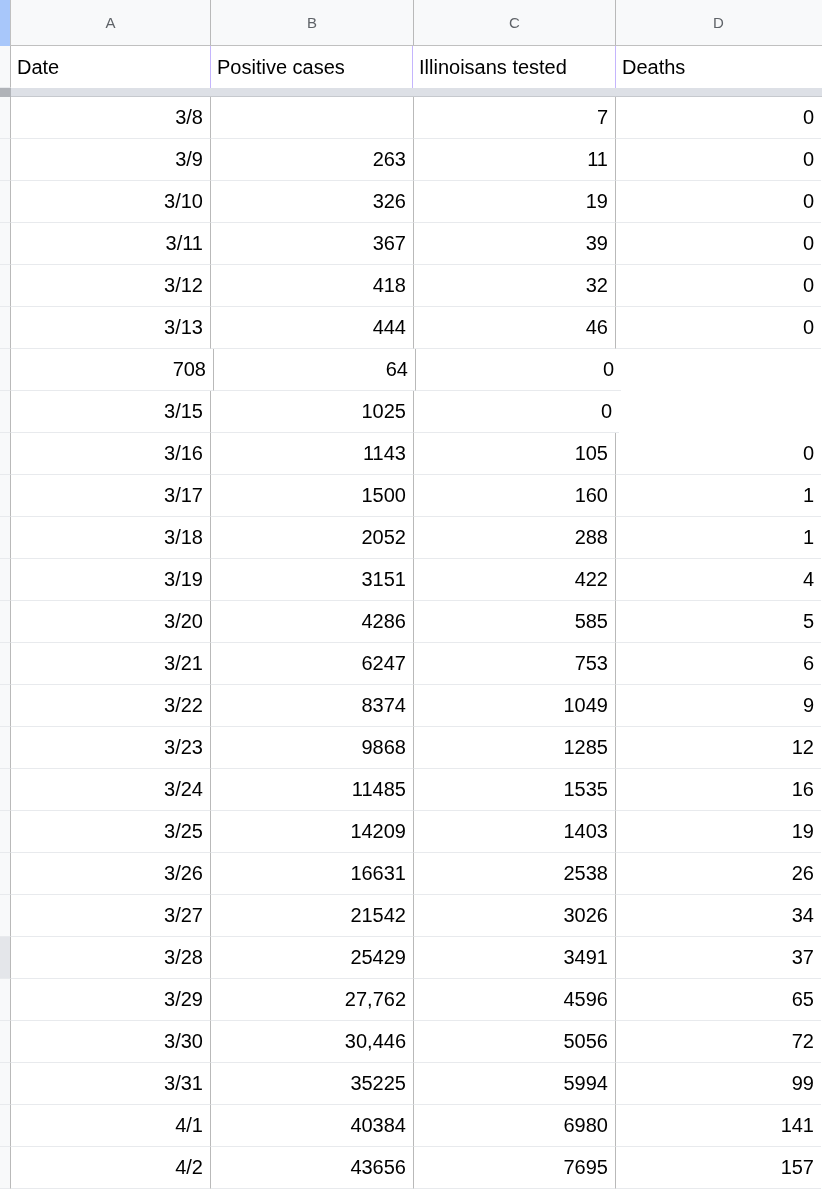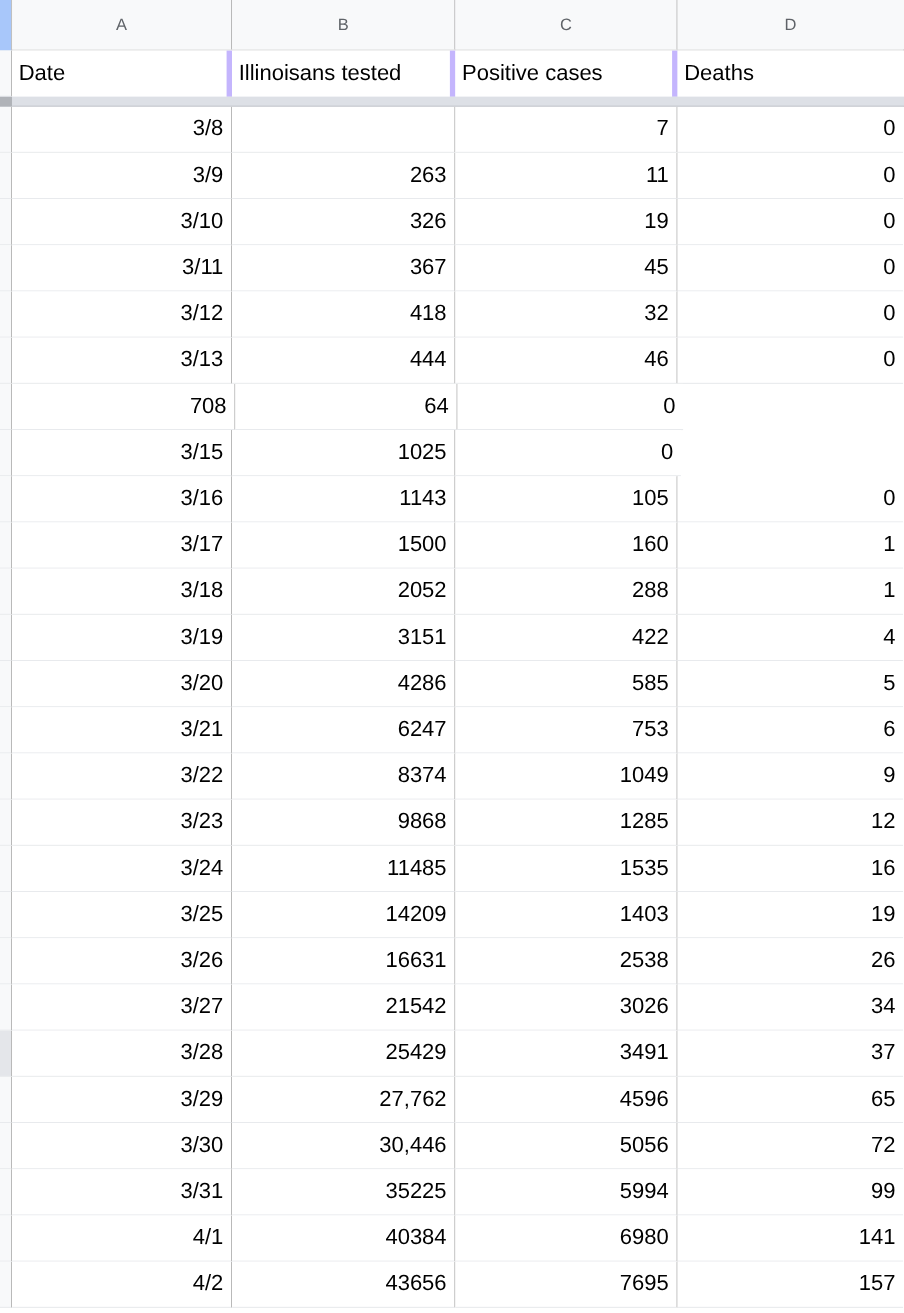--- a/index.html
+++ b/index.html
@@ -73,7 +73,7 @@
     font-size: 20px;
     color: #000000;
     background: #ffffff;
-    border-right: 5px solid #c4b5fd;
+    border-right: 1px solid #c4b5fd;
     white-space: nowrap;
     overflow: hidden;
     flex: 0 0 auto;

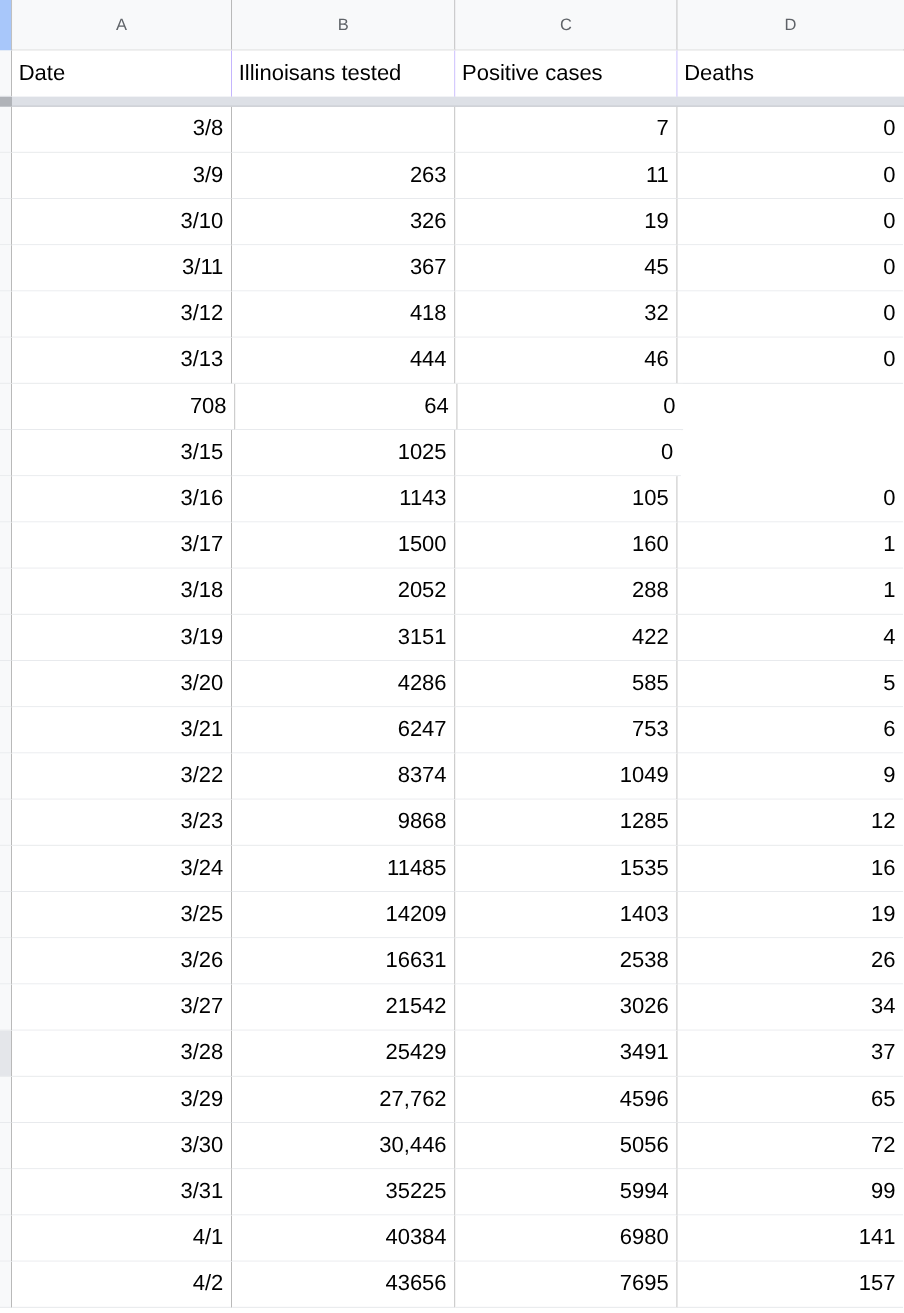--- a/index.html
+++ b/index.html
@@ -162,8 +162,8 @@
   <div class="frozen-row">
     <div class="frozen-gutter"></div>
     <div class="hcell c-a">Date</div>
+    <div class="hcell c-c">Positive cases</div>
     <div class="hcell c-b">Illinoisans tested</div>
-    <div class="hcell c-c">Positive cases</div>
     <div class="hcell c-d">Deaths</div>
   </div>
 

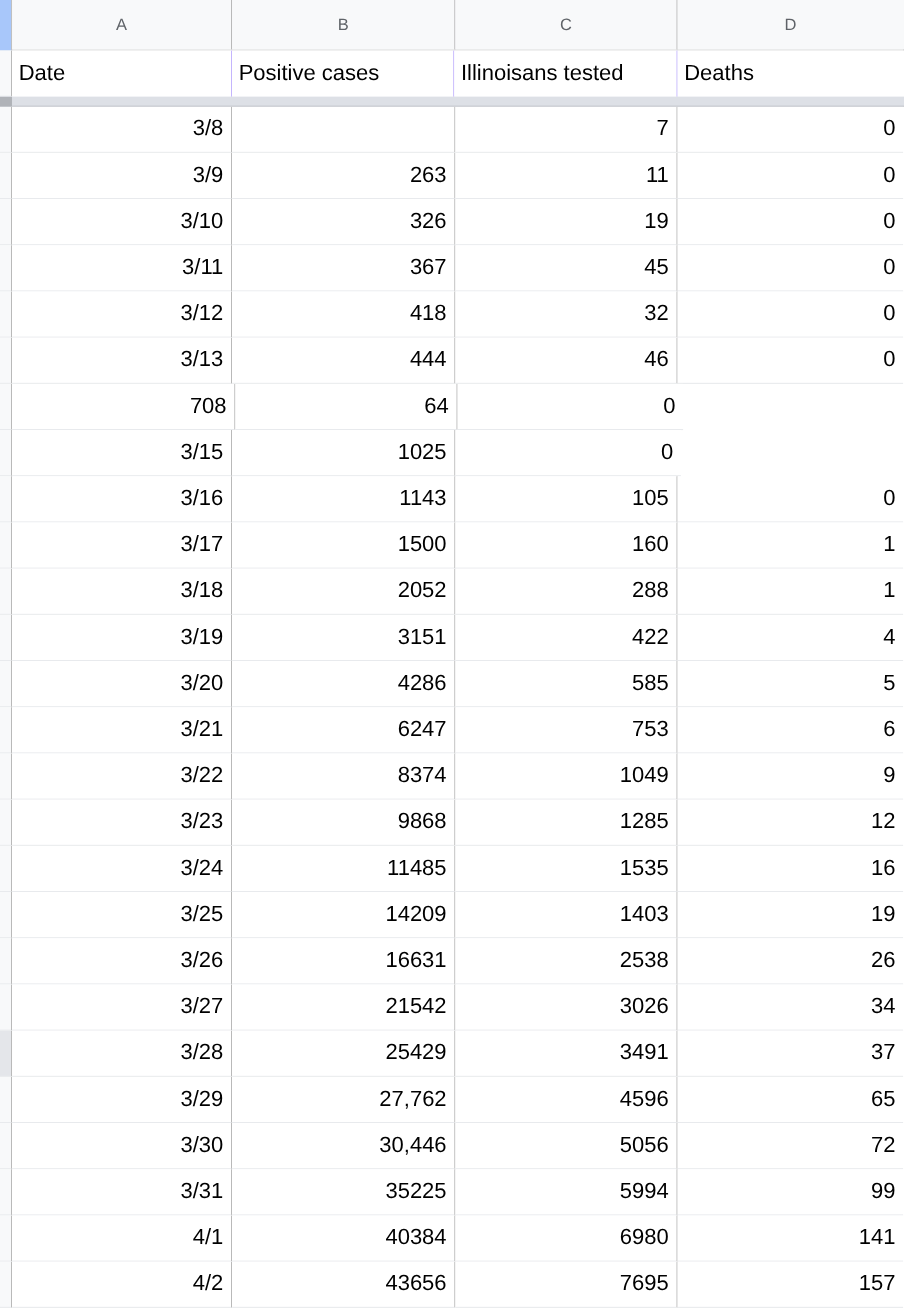--- a/index.html
+++ b/index.html
@@ -198,7 +198,7 @@
         <div class="rgutter"></div>
         <div class="cell c-a">3/11</div>
         <div class="cell c-b">367</div>
-        <div class="cell c-c">45</div>
+        <div class="cell c-c">39</div>
         <div class="cell c-d">0</div>
       </div>
       <div class="drow">

